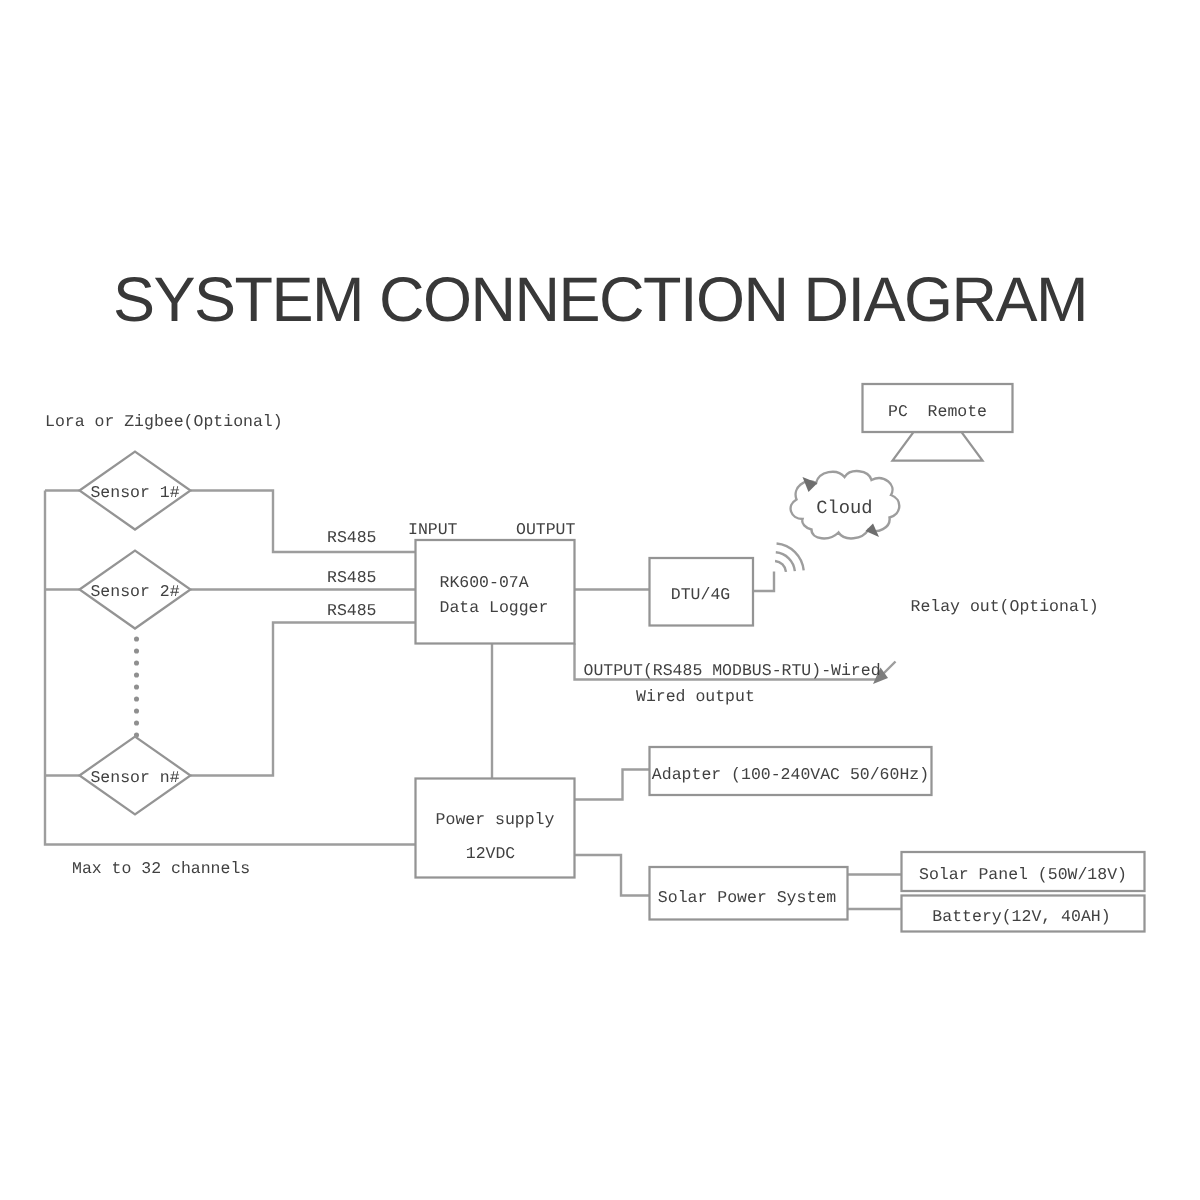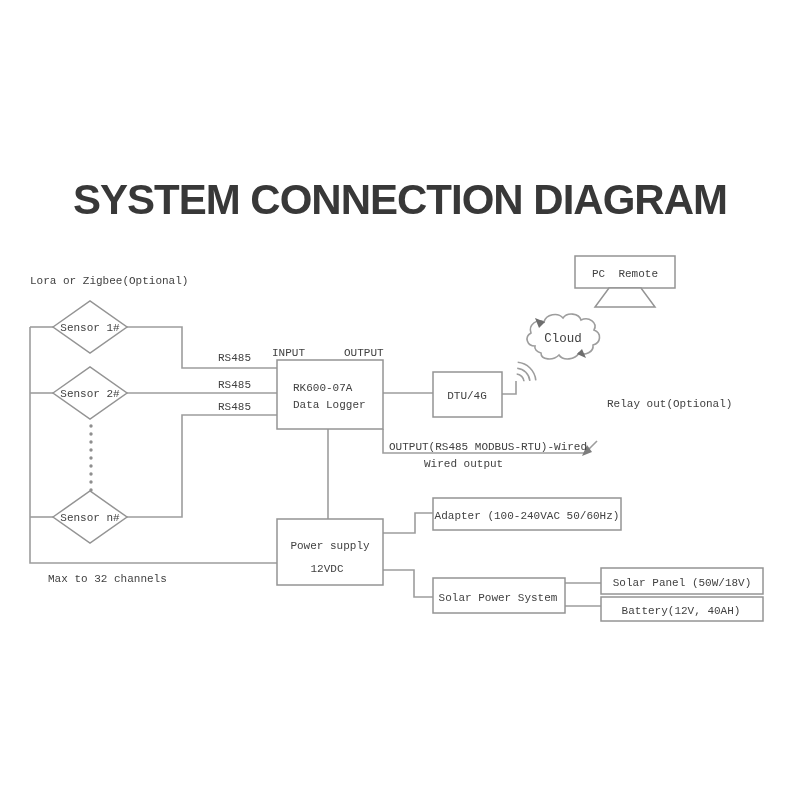--- a/index.html
+++ b/index.html
@@ -6,7 +6,7 @@
   .stage{position:relative;width:800px;height:800px;background:#ffffff;overflow:hidden;
          font-family:"Liberation Mono",monospace;}
   .title{position:absolute;left:0;top:176px;width:800px;text-align:center;
-         font-family:"Liberation Sans",sans-serif;font-weight:bold;font-size:42px;
+         font-family:"Liberation Sans",sans-serif;font-weight:normal;font-size:42px;
          letter-spacing:-1px;color:#383838;white-space:pre;}
   svg text{font-family:"Liberation Mono",monospace;fill:#414141;white-space:pre;}
   svg .ln{stroke:#9d9d9d;stroke-width:1.6;fill:none;}

